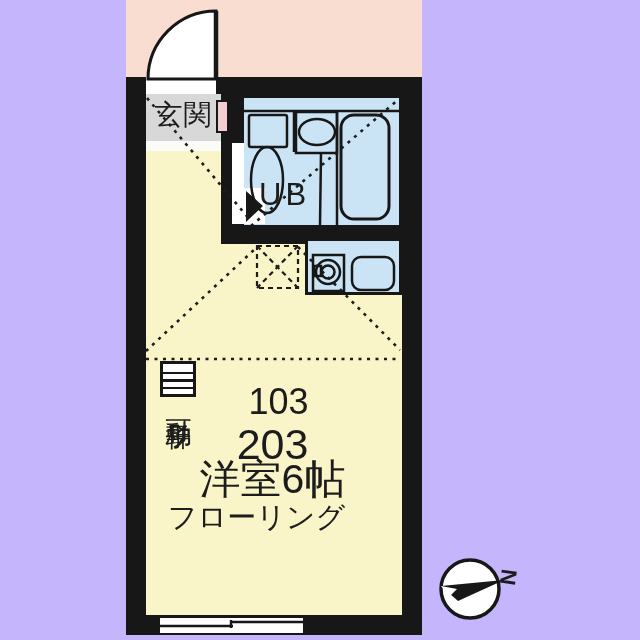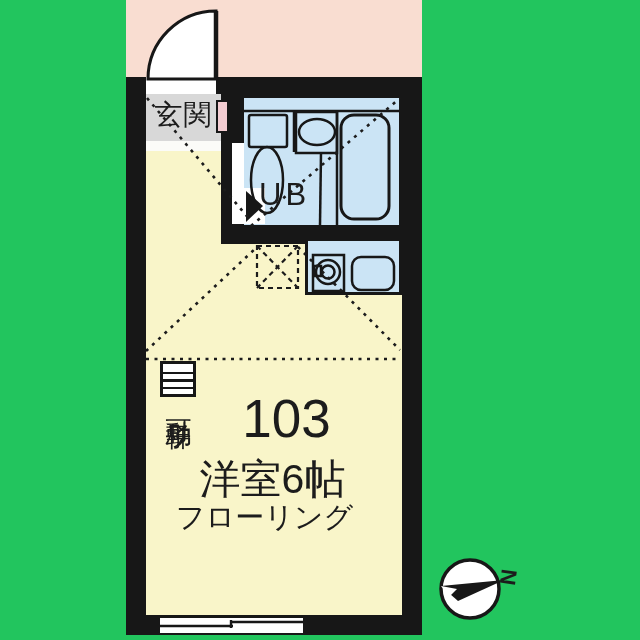--- a/index.html
+++ b/index.html
@@ -5,7 +5,7 @@
   html,body{margin:0;padding:0;background:#ffffff;}
   #stage{
     position:relative;width:640px;height:640px;overflow:hidden;
-    background:#22c55e;
+    background:#c4b5fd;
     font-family:"Liberation Sans","DejaVu Sans",sans-serif;
     color:#1c1c1c;
   }

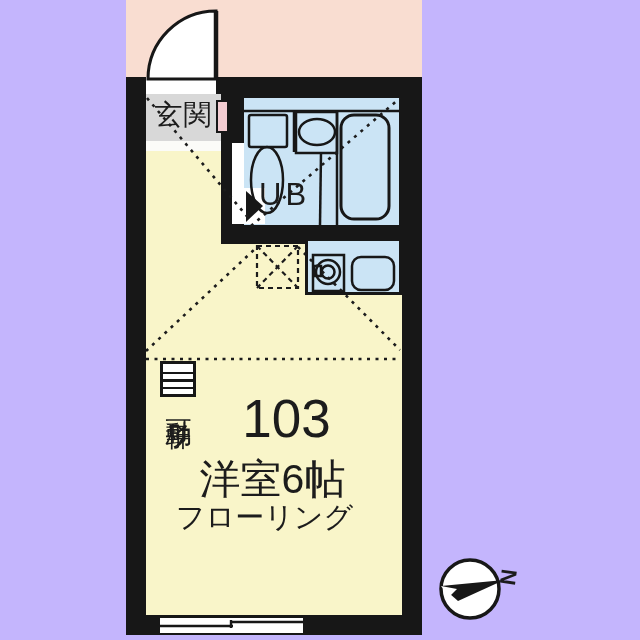--- a/index.html
+++ b/index.html
@@ -33,7 +33,7 @@
   #entrance-label{left:147px;top:101px;width:73px;font-size:28px;letter-spacing:1px;}
   #ub-label{left:259px;top:179px;font-size:31px;letter-spacing:4px;}
   #loft-label{left:203px;top:317px;width:125px;font-size:28px;letter-spacing:4px;}
-  #unit-no-1{left:179px;top:384px;width:215px;font-size:53px;margin-top:8px;}
+  #unit-no-1{left:171px;top:384px;width:215px;font-size:36px;}
   #unit-no-2{left:165px;top:423px;width:215px;font-size:43px;}
   #room-type-label{left:150px;top:459px;width:245px;font-size:41px;}
   #flooring-label{left:142px;top:503px;width:245px;font-size:29px;}

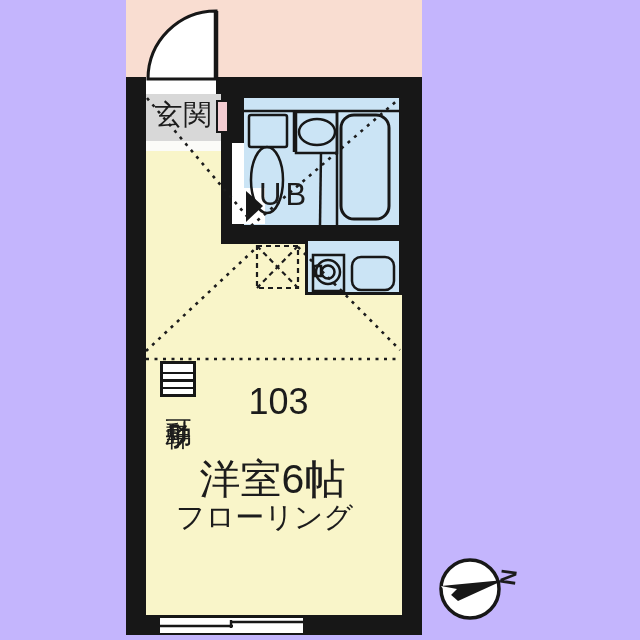--- a/index.html
+++ b/index.html
@@ -131,6 +131,7 @@
   <div class="txt center" id="entrance-label">玄関</div>
   <div class="txt" id="ub-label">UB</div>
   <div class="txt center" id="unit-no-1">103</div>
+  <div class="txt center" id="unit-no-2">203</div>
   <div class="txt center" id="room-type-label">洋室6帖</div>
   <div class="txt center" id="flooring-label">フローリング</div>
   <div class="txt" id="ladder-label">可動梯子</div>

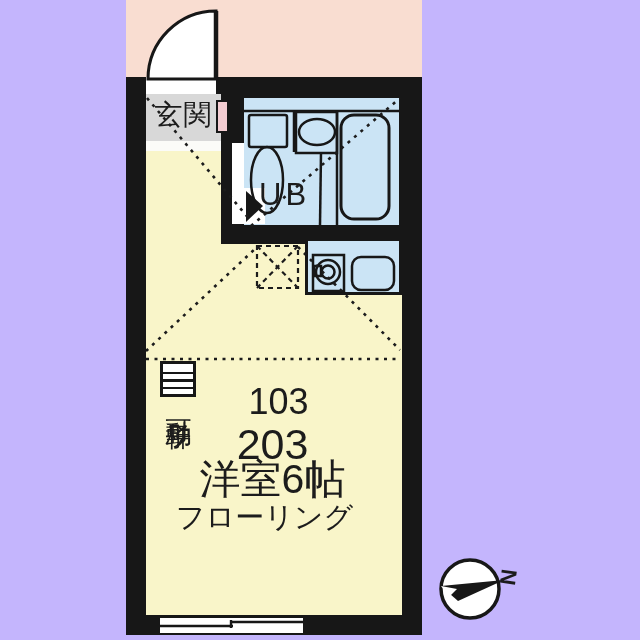--- a/index.html
+++ b/index.html
@@ -36,7 +36,7 @@
   #unit-no-1{left:171px;top:384px;width:215px;font-size:36px;}
   #unit-no-2{left:165px;top:423px;width:215px;font-size:43px;}
   #room-type-label{left:150px;top:459px;width:245px;font-size:41px;}
-  #flooring-label{left:142px;top:503px;width:245px;font-size:29px;}
+  #flooring-label{left:134px;top:503px;width:245px;font-size:29px;}
   #ladder-label{left:162px;top:399px;width:30px;height:115px;font-size:26px;letter-spacing:2px;writing-mode:vertical-rl;text-orientation:upright;}
   #compass-n{left:500px;top:566px;font-size:22px;font-weight:bold;transform:rotate(98deg);}
   svg{position:absolute;left:0;top:0;pointer-events:none;}

